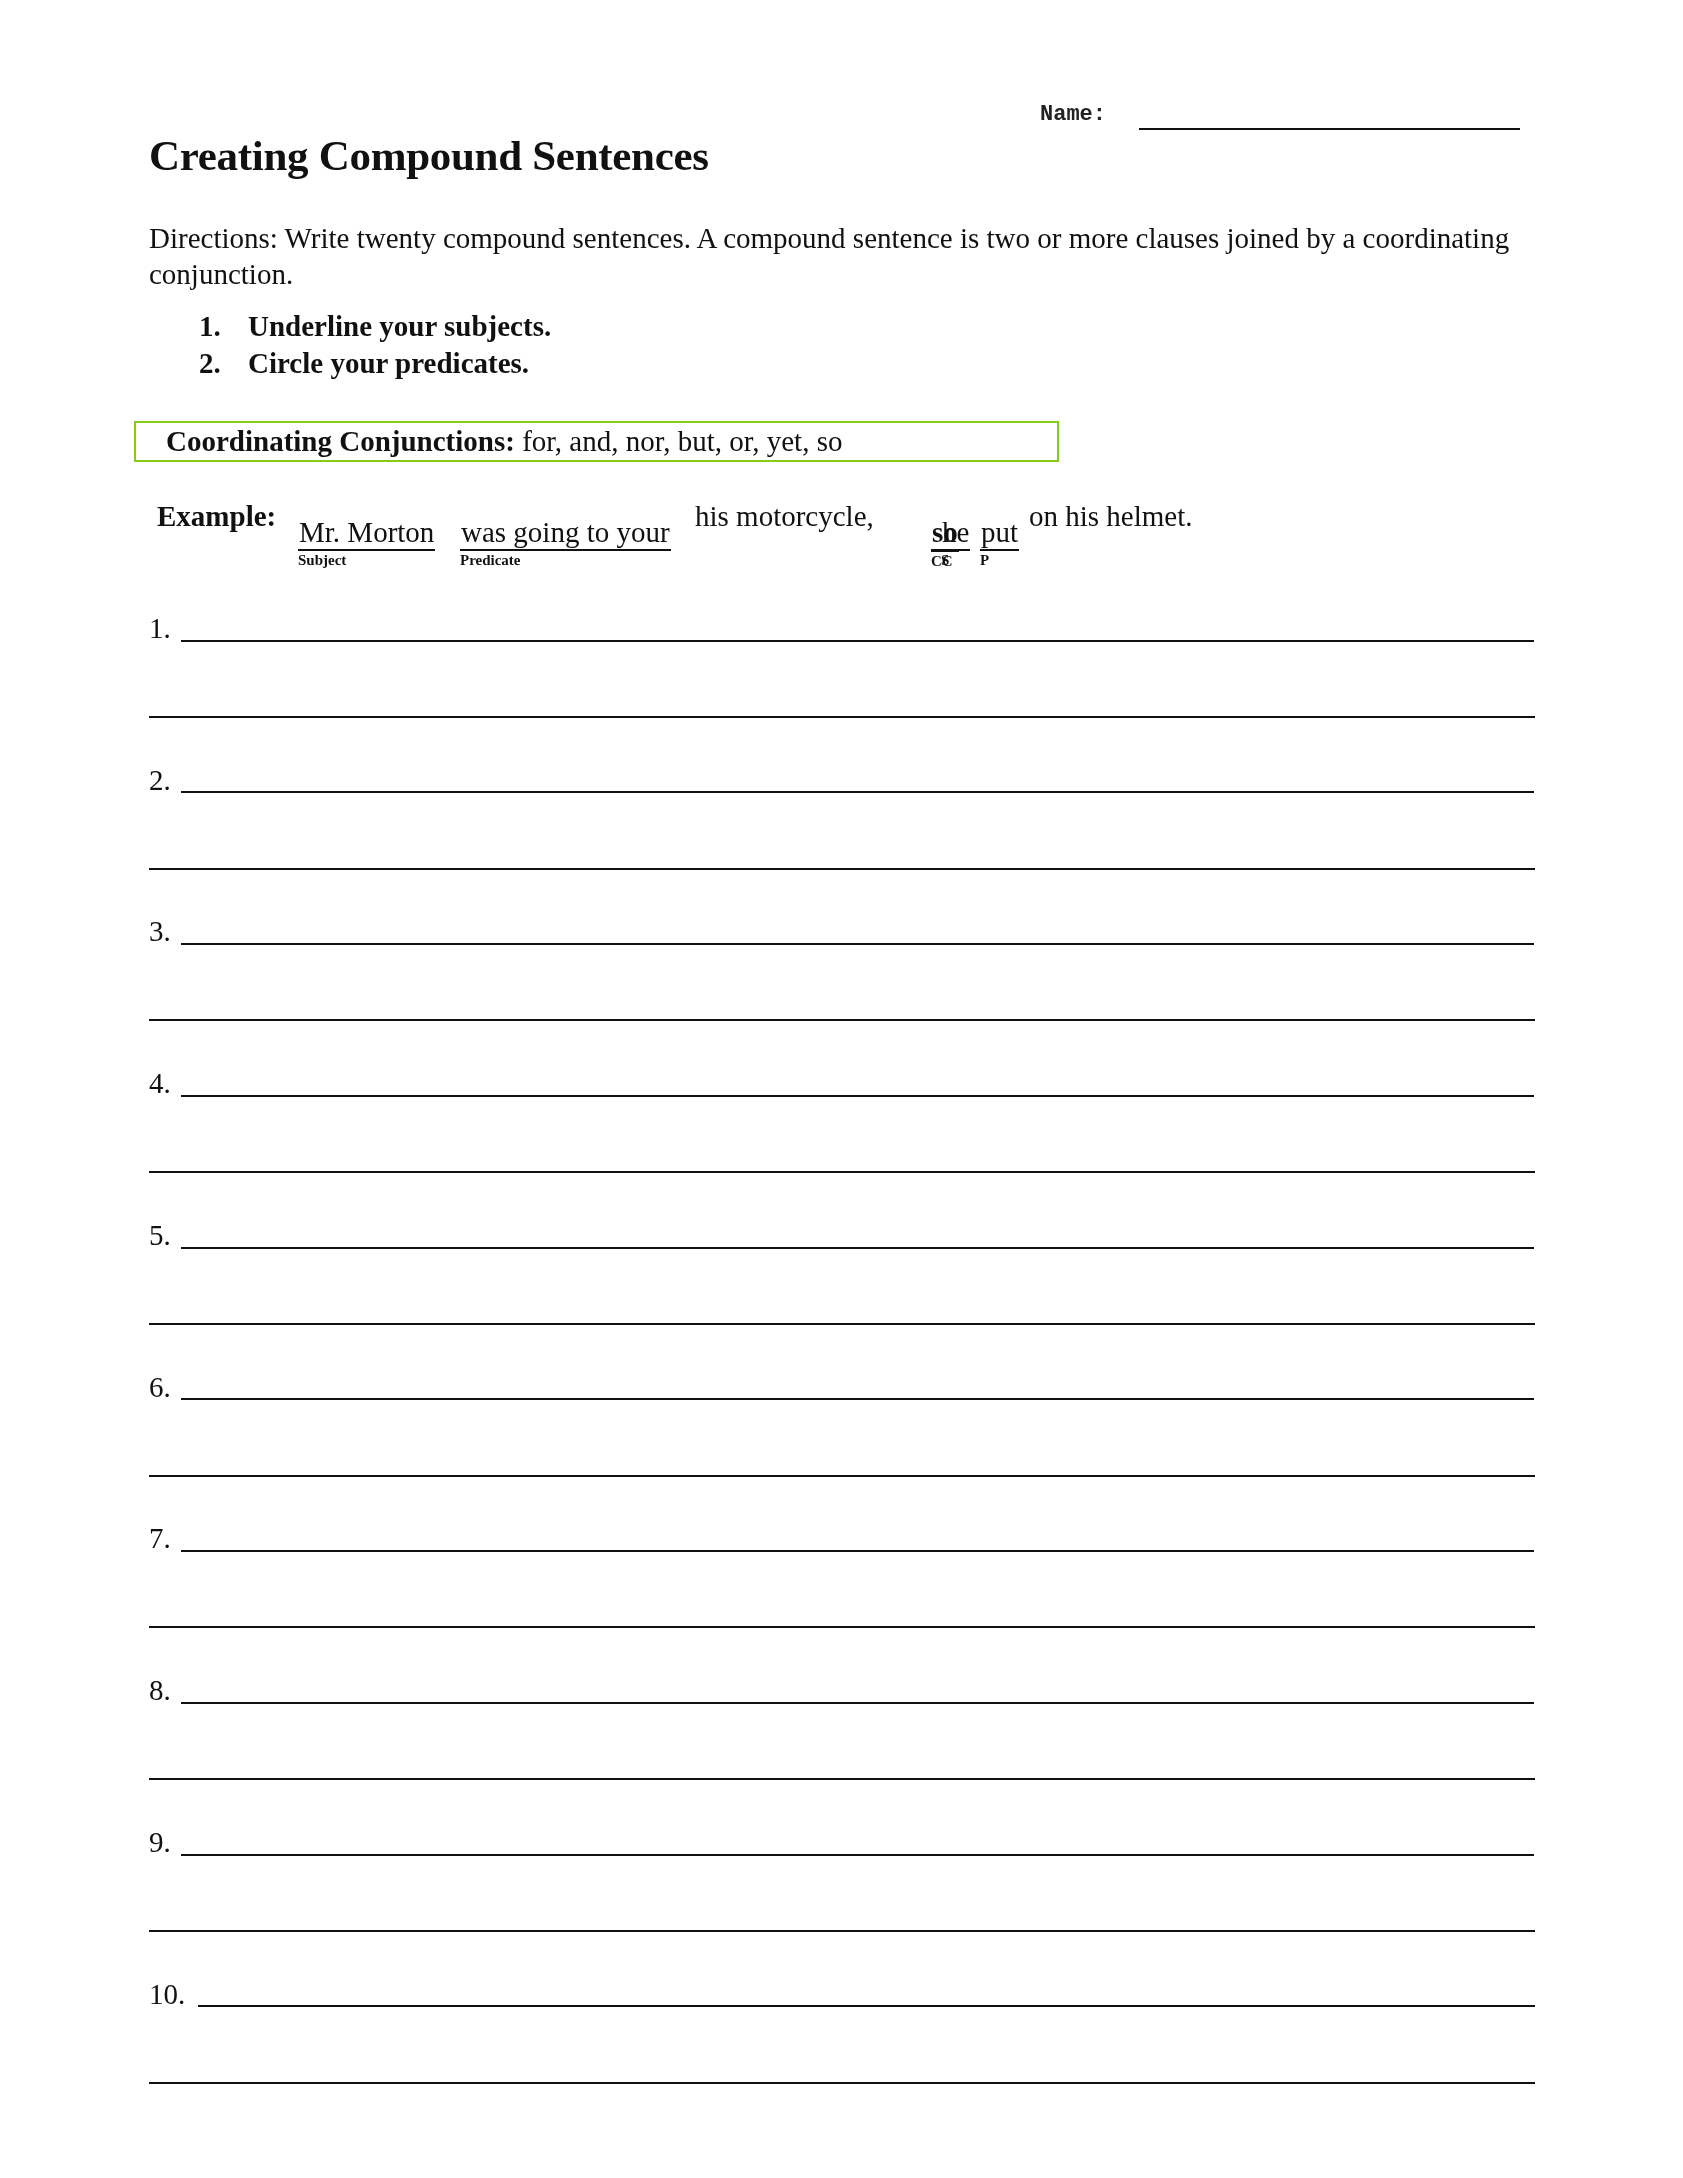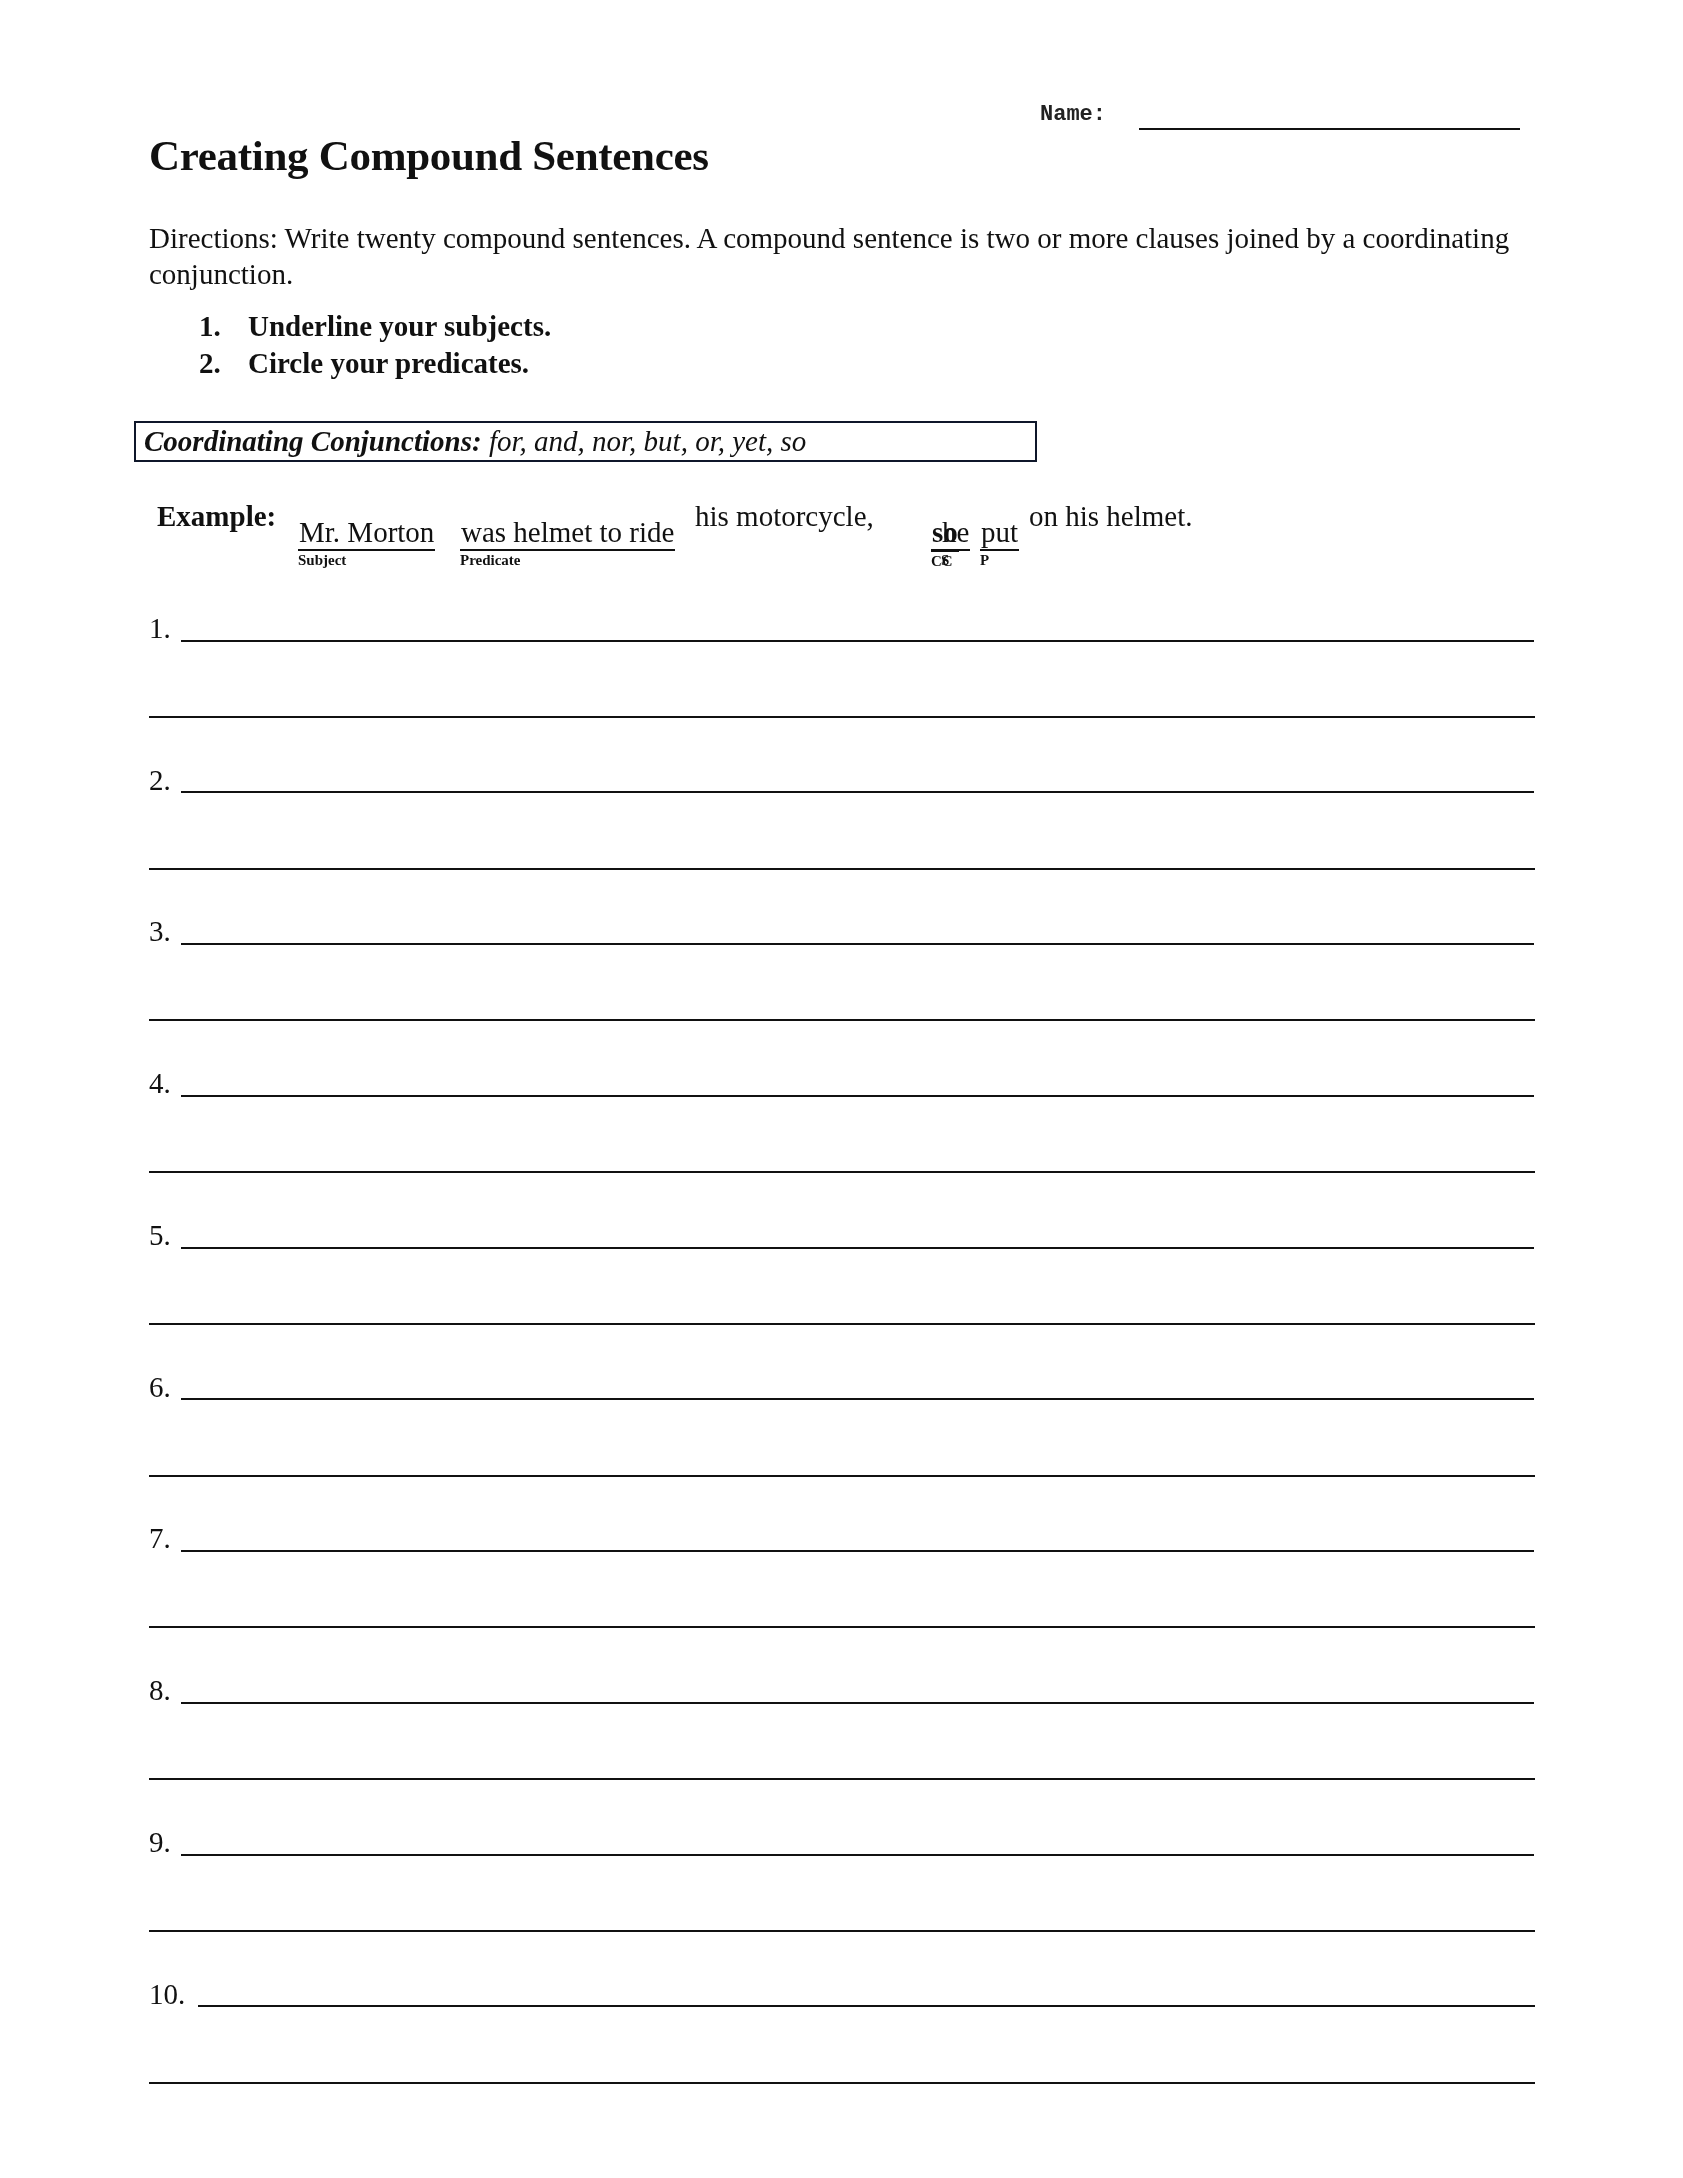--- a/index.html
+++ b/index.html
@@ -16,8 +16,8 @@
   .step { position: relative; height: 37px; white-space: nowrap; }
   .step-num { position: absolute; left: 50px; }
   .step-text { position: absolute; left: 99px; }
-  .conj-box { left: 134px; top: 421px; width: 891px; height: 37px; border: 2px solid #0f172a;
-              font-size: 29px; line-height: 37px; padding-left: 8px; white-space: nowrap; box-sizing: content-box; font-style: italic; }
+  .conj-box { left: 134px; top: 421px; width: 891px; height: 37px; border: 2px solid #84cc16;
+              font-size: 29px; line-height: 37px; padding-left: 30px; white-space: nowrap; box-sizing: content-box; }
   .conj-box b { font-weight: bold; }
   .example { left: 149px; top: 499px; height: 59px; font-size: 29px; white-space: nowrap; }
   .ex-label { position: absolute; left: 0; top: 0; font-weight: bold; margin-left: 8px; }

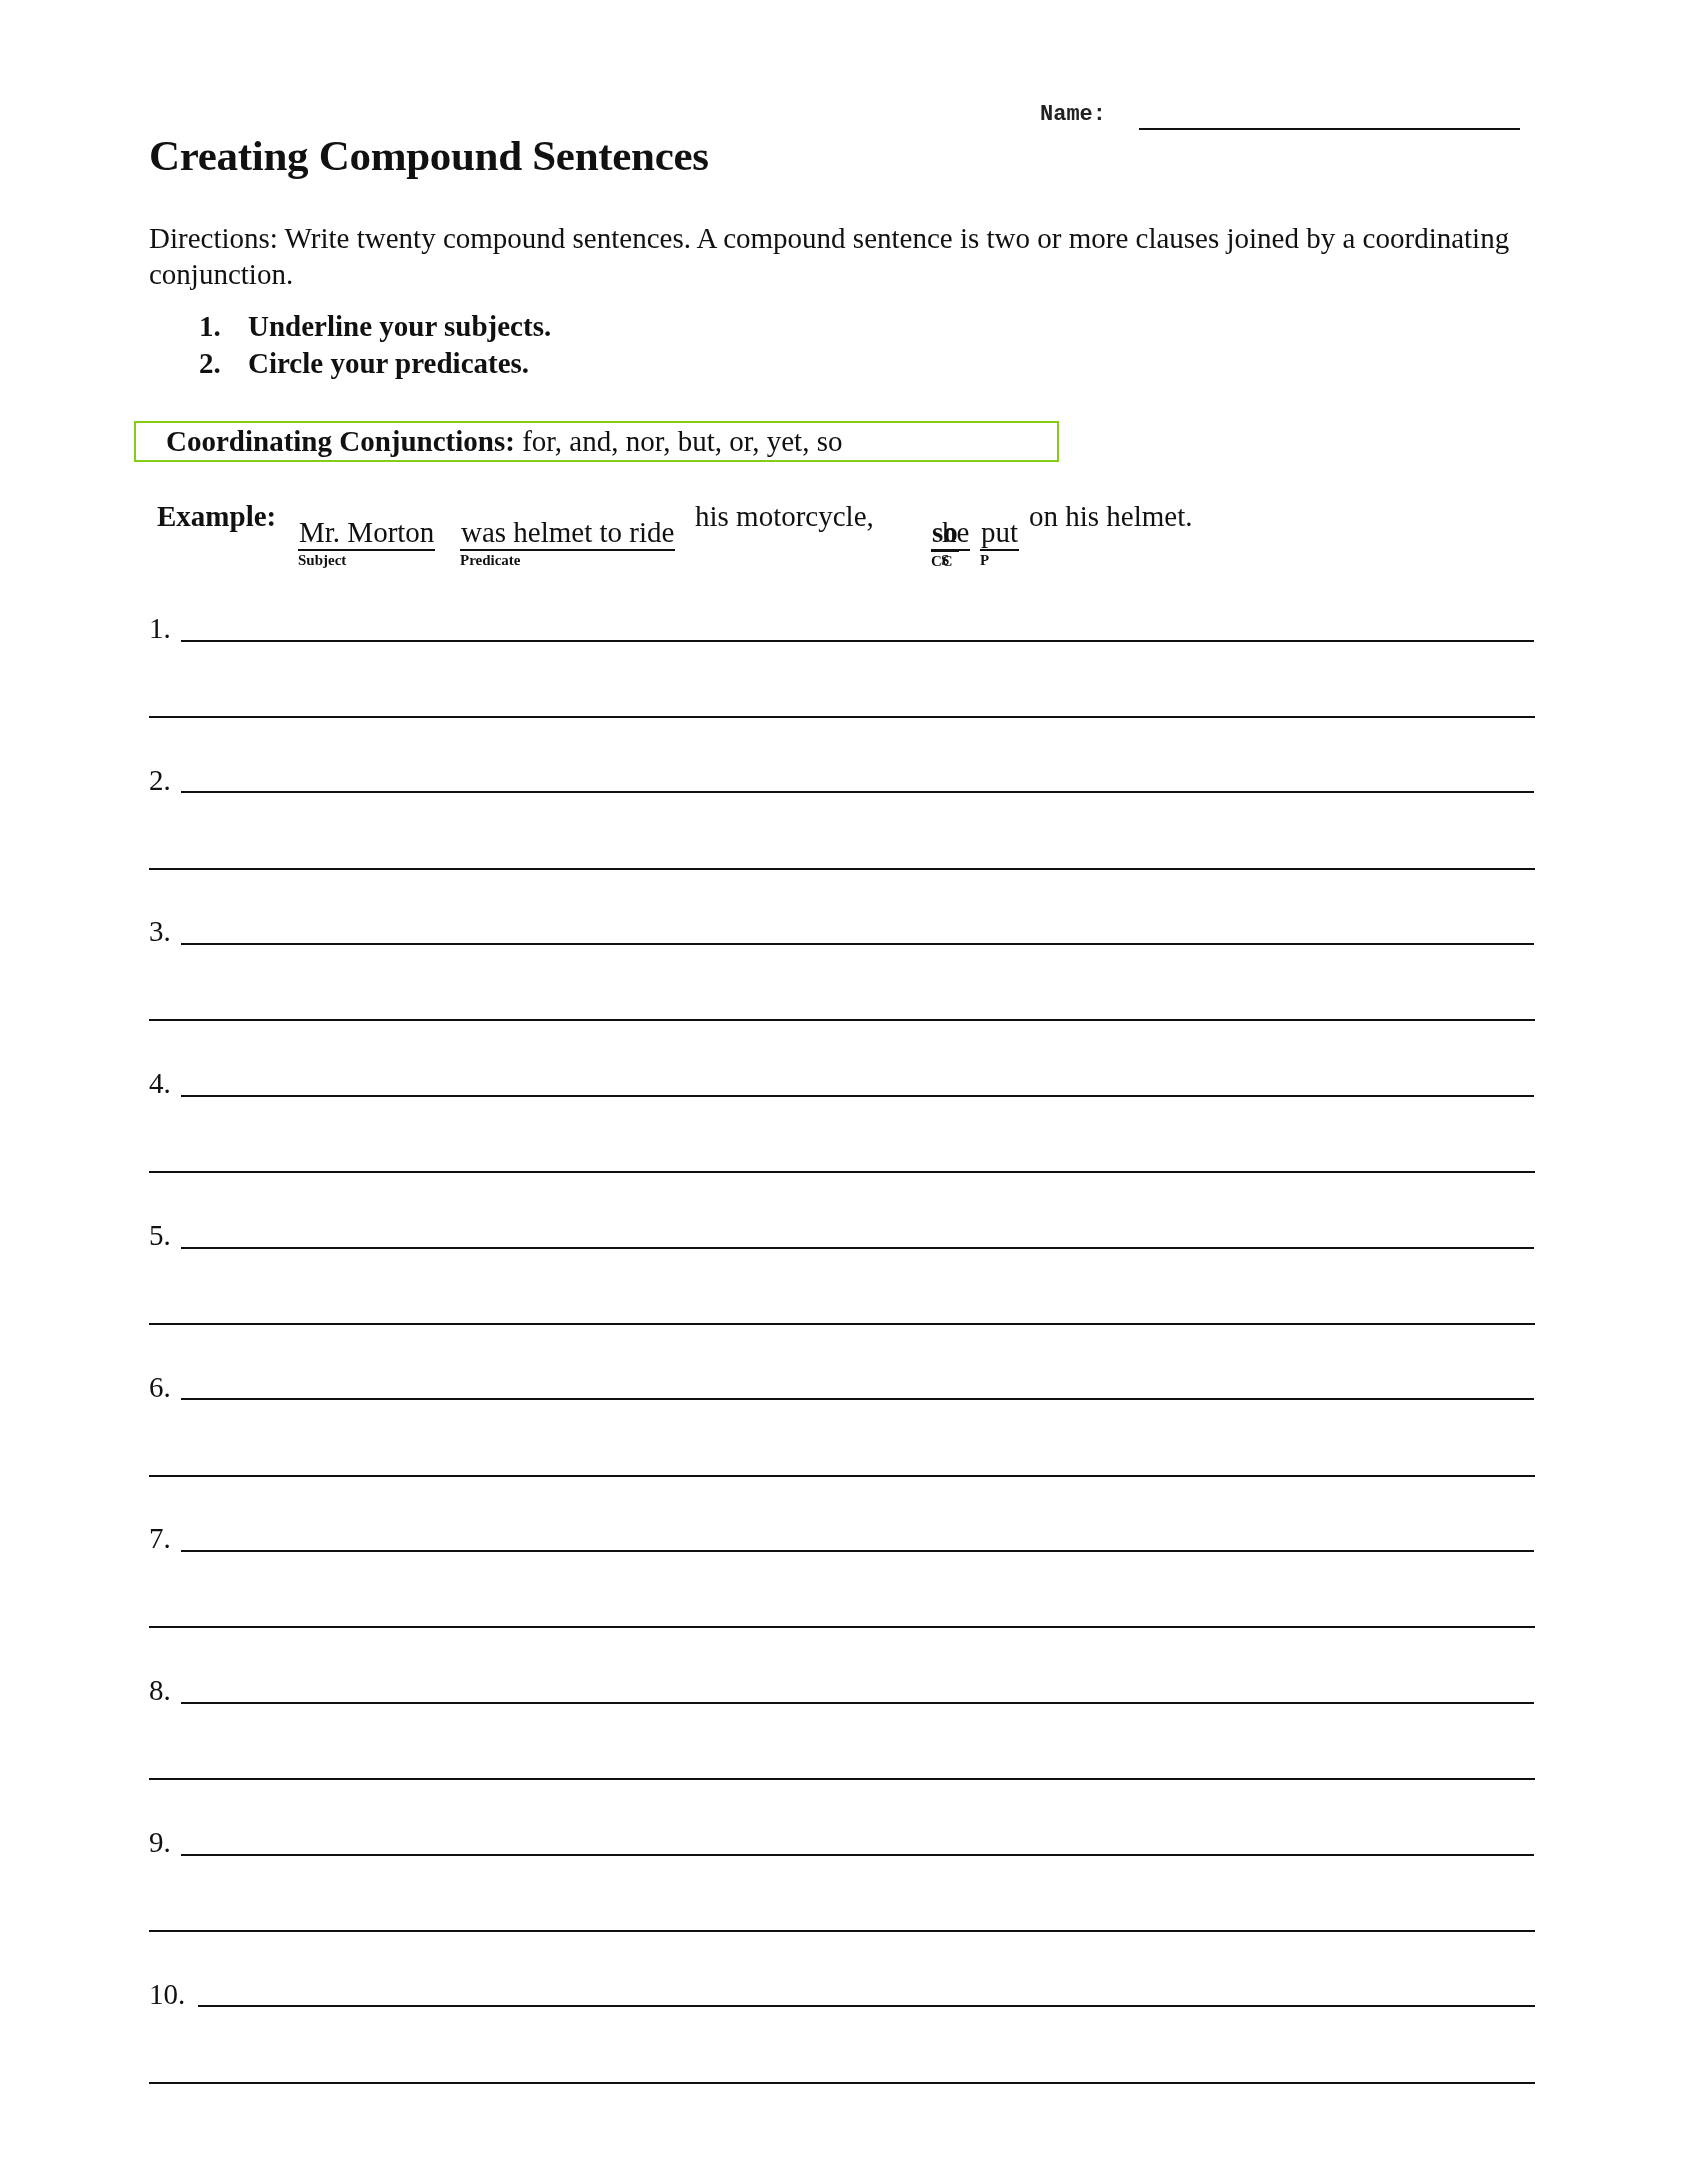--- a/index.html
+++ b/index.html
@@ -64,7 +64,7 @@
     <span class="tag">Subject</span>
   </span>
   <span class="ex-word" style="left:311px;">
-    <span class="w">was helmet to ride</span>
+    <span class="w">was going to your</span>
     <span class="tag">Predicate</span>
   </span>
   <span class="ex-plain" style="left:546px;">his motorcycle,</span>

